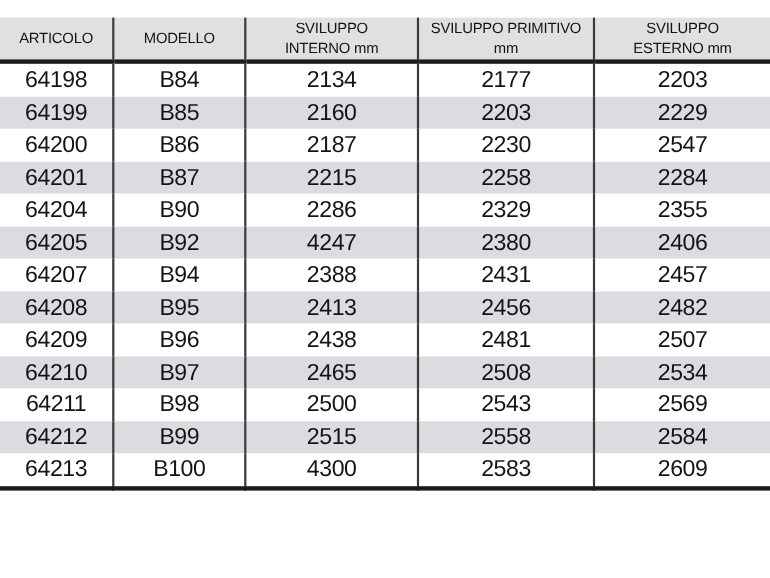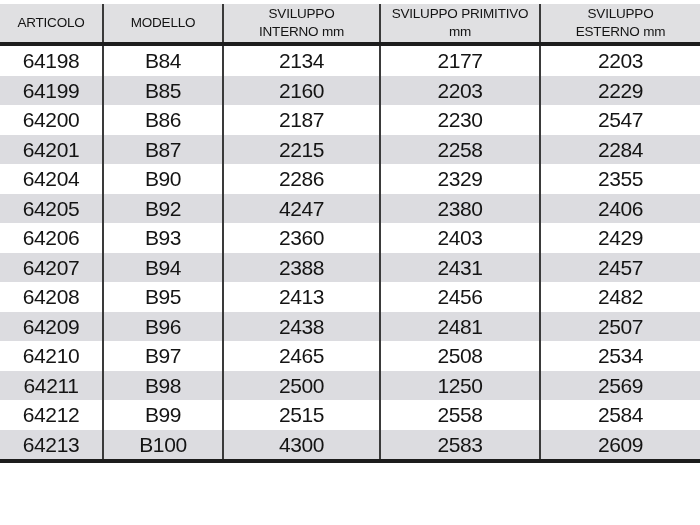--- a/index.html
+++ b/index.html
@@ -12,7 +12,7 @@
     font-family: "Liberation Sans", "DejaVu Sans", sans-serif;
   }
   .page {
-    padding-top: 4px;
+    padding-top: 16px;
   }
   table.size-table {
     border-collapse: collapse;

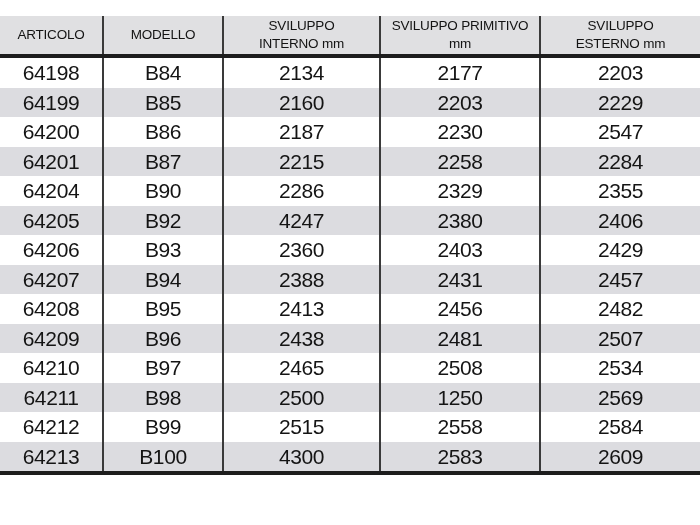--- a/index.html
+++ b/index.html
@@ -127,13 +127,6 @@
     <td>2406</td>
   </tr>
         <tr>
-    <td class="articolo">64206</td>
-    <td>B93</td>
-    <td>2360</td>
-    <td>2403</td>
-    <td>2429</td>
-  </tr>
-        <tr>
     <td class="articolo">64207</td>
     <td>B94</td>
     <td>2388</td>

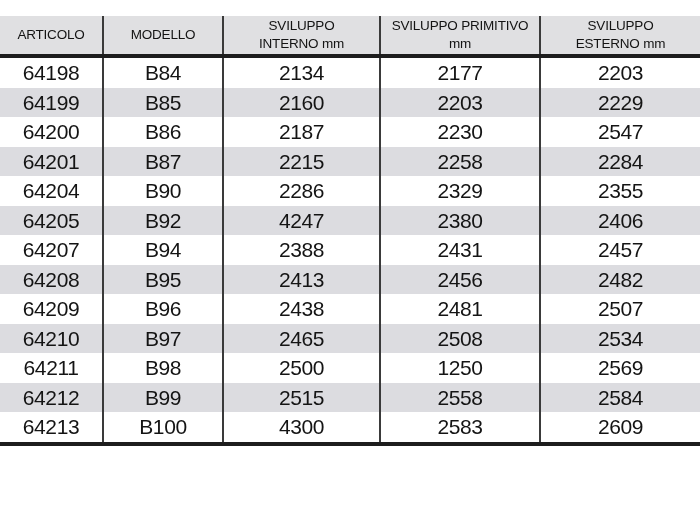--- a/index.html
+++ b/index.html
@@ -158,7 +158,7 @@
     <td class="articolo">64211</td>
     <td>B98</td>
     <td>2500</td>
-    <td>1250</td>
+    <td>2543</td>
     <td>2569</td>
   </tr>
         <tr>

